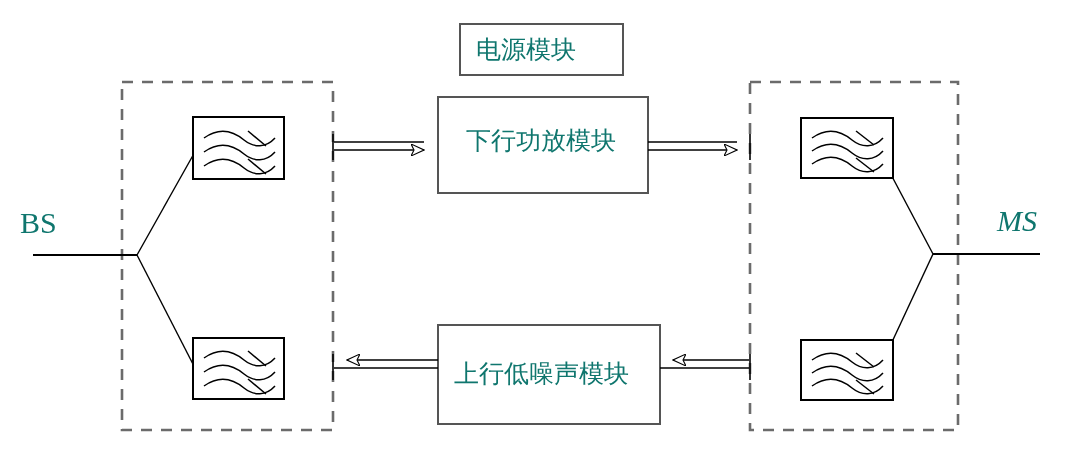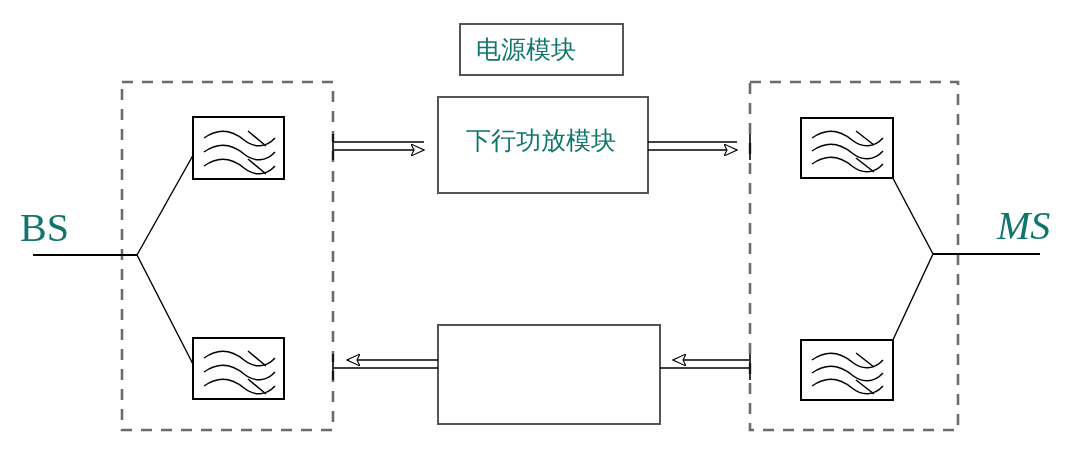--- a/index.html
+++ b/index.html
@@ -45,7 +45,7 @@
   }
   .endpoint-label {
     font-family: "Liberation Serif", "DejaVu Serif", serif;
-    font-size: 40px;
+    font-size: 30px;
   }
 </style>
 </head>

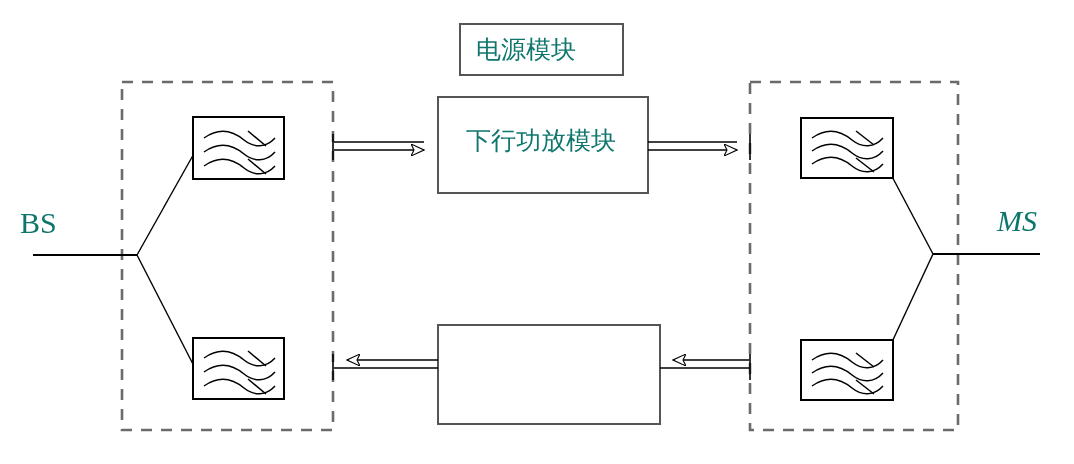--- a/index.html
+++ b/index.html
@@ -159,6 +159,7 @@
 
     <div class="txt cjk" style="left:466px; top:116px;margin-top:12px;">下行功放模块</div>
 
+    <div class="txt cjk" style="left:454px; top:361px;">上行低噪声模块</div>
 
   </div>
 </div>

